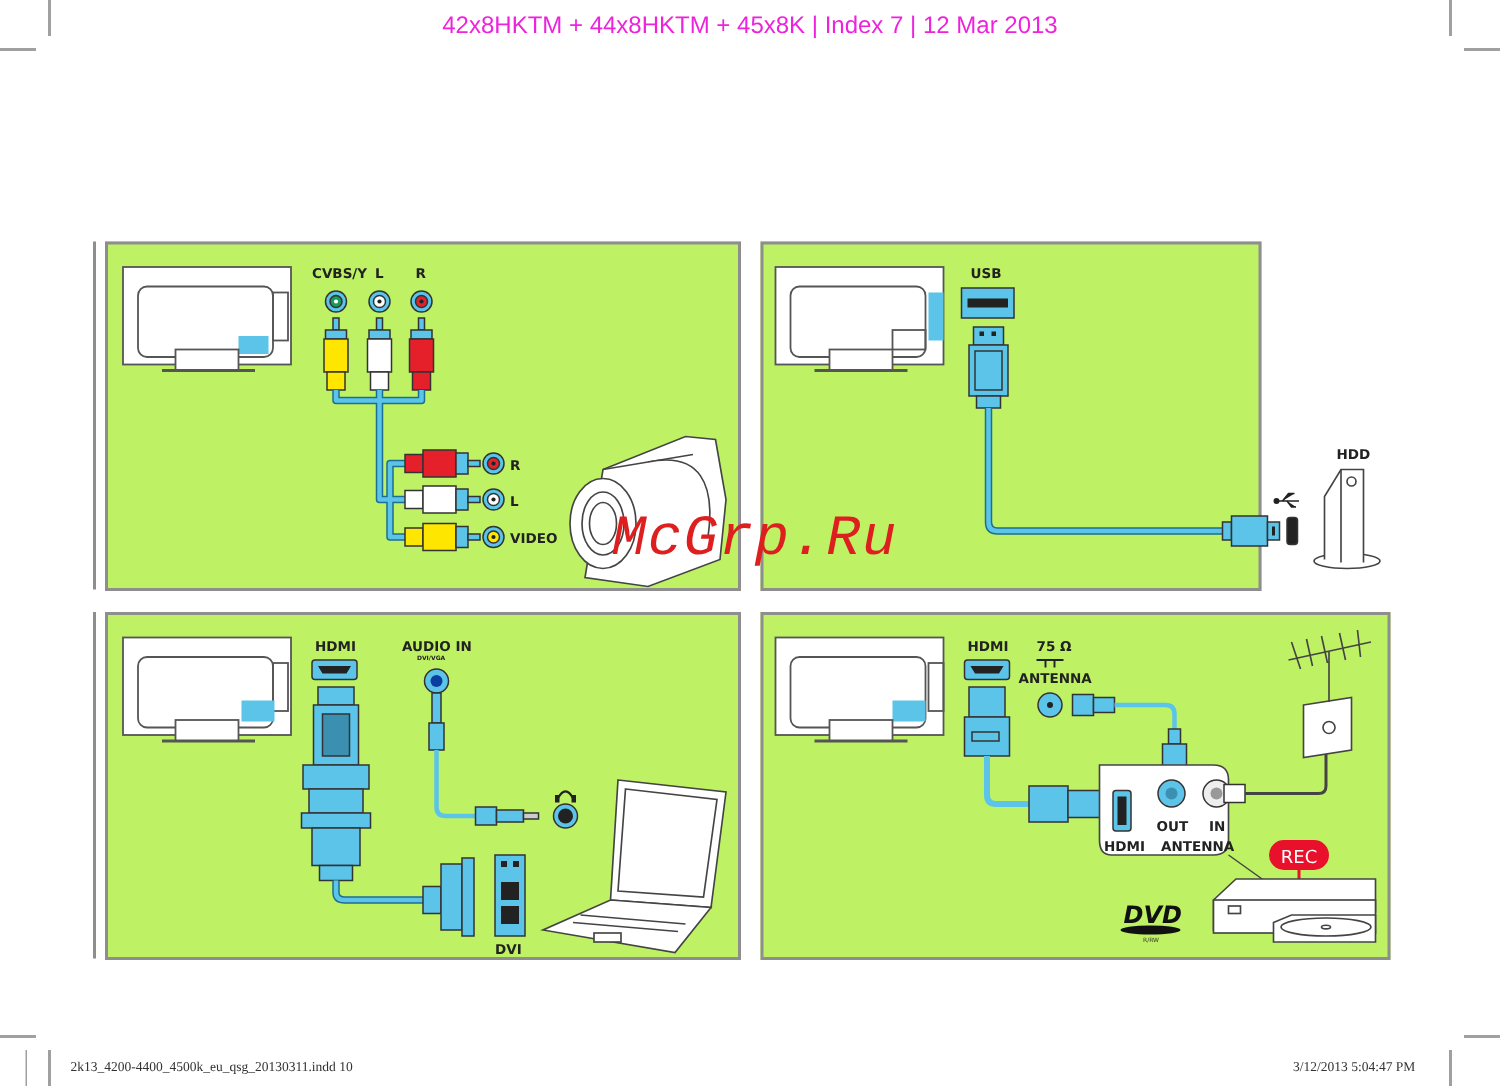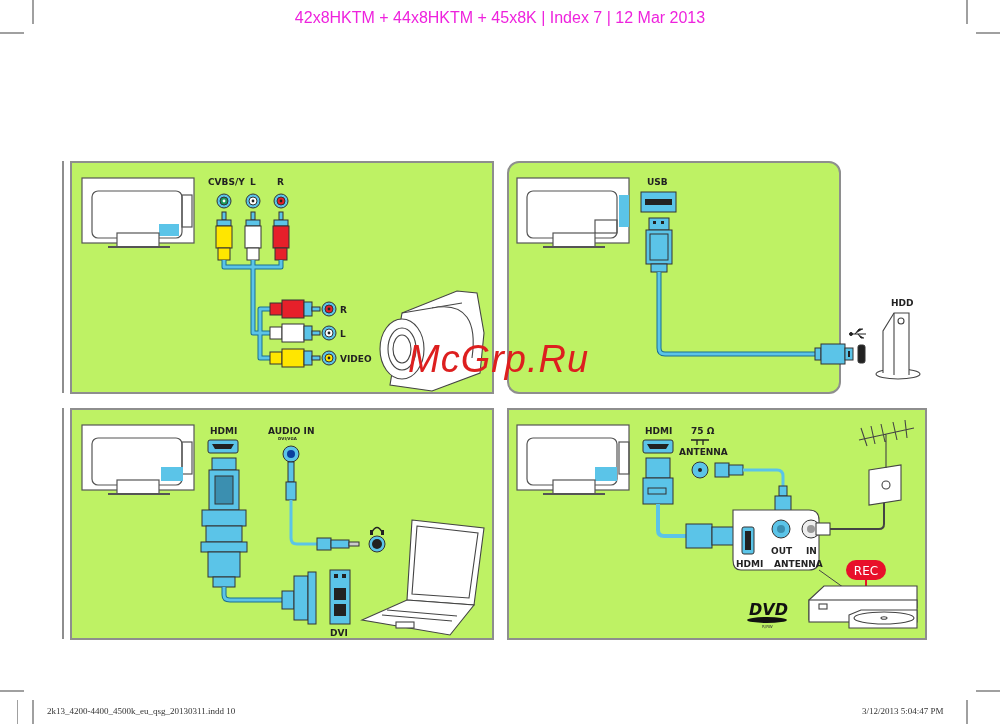--- a/index.html
+++ b/index.html
@@ -137,7 +137,7 @@
 </svg>
 </div>
 
-<div class="panel" style="left:507px;top:161px;width:334px;height:233px;border-radius:12px;">
+<div class="panel" style="left:507px;top:161px;width:334px;height:233px;">
 <svg width="420" height="233" viewBox="0 0 420 233">
   <g fill="none" stroke="#555" stroke-width="1.2">
     <rect x="8" y="15" width="112" height="65" fill="#fff"></rect>

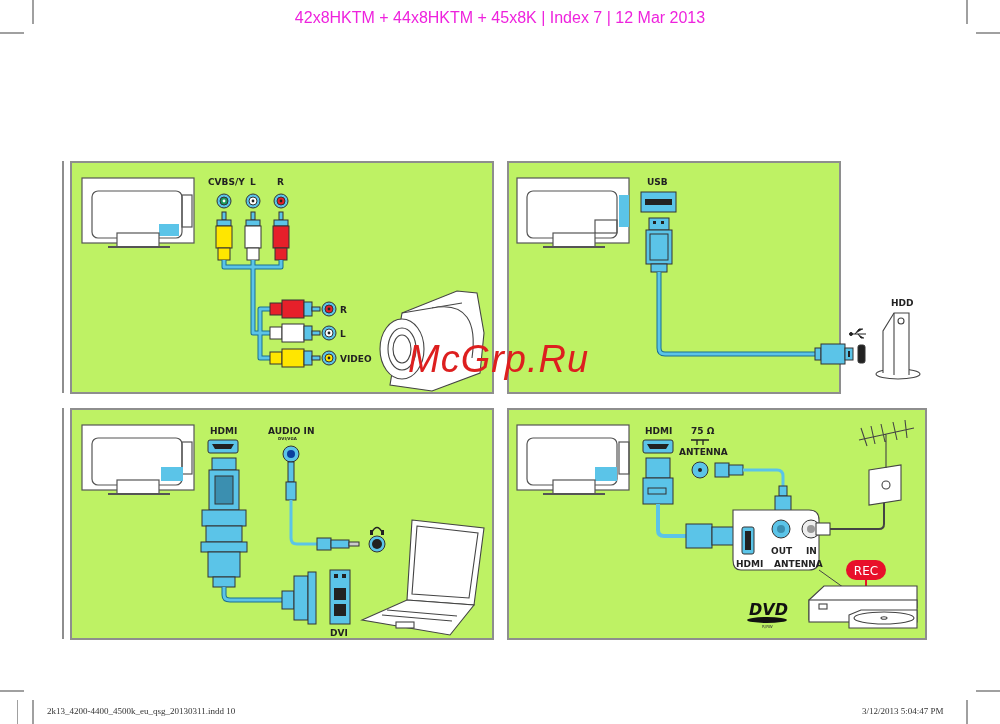--- a/index.html
+++ b/index.html
@@ -11,7 +11,7 @@
   .lbl{font-family:"DejaVu Sans",sans-serif;font-weight:bold;font-size:9px;fill:#222;}
   .lbl-sm{font-family:"DejaVu Sans",sans-serif;font-weight:bold;font-size:4px;fill:#222;}
   .footer{position:absolute;top:706px;font-family:"Liberation Serif",serif;font-size:9px;color:#333;}
-  .watermark{position:absolute;left:408px;top:338px;font-family:Liberation Sans, sans-serif;font-style:italic;font-size:38px;color:#dd1f1f;letter-spacing:1px;text-align:center;}
+  .watermark{position:absolute;left:408px;top:338px;font-family:Liberation Mono, monospace;font-style:italic;font-size:38px;color:#dd1f1f;letter-spacing:1px;text-align:center;}
 </style>
 </head>
 <body>

